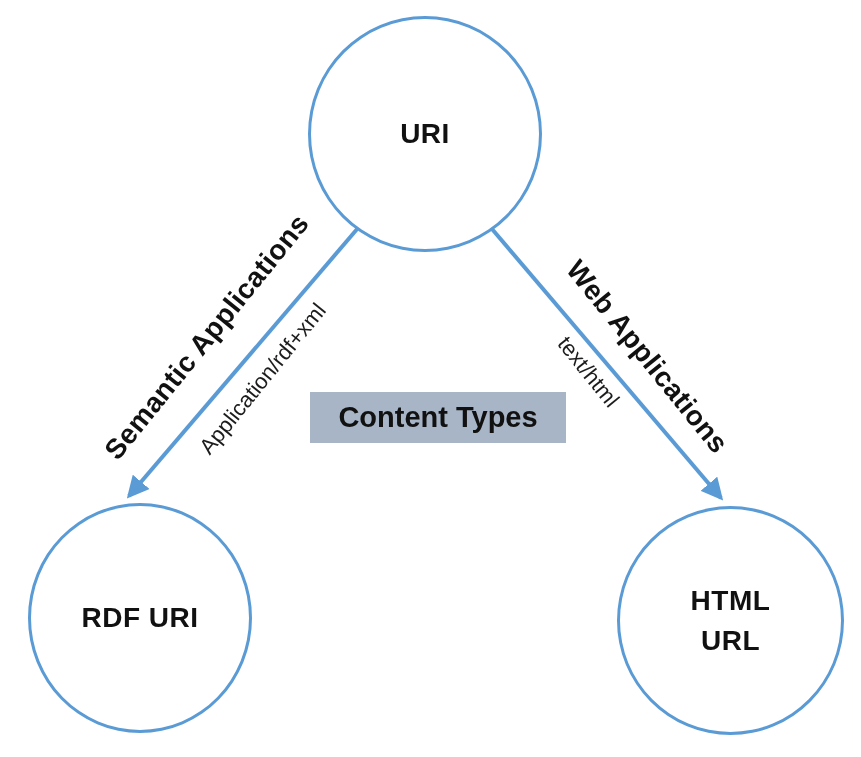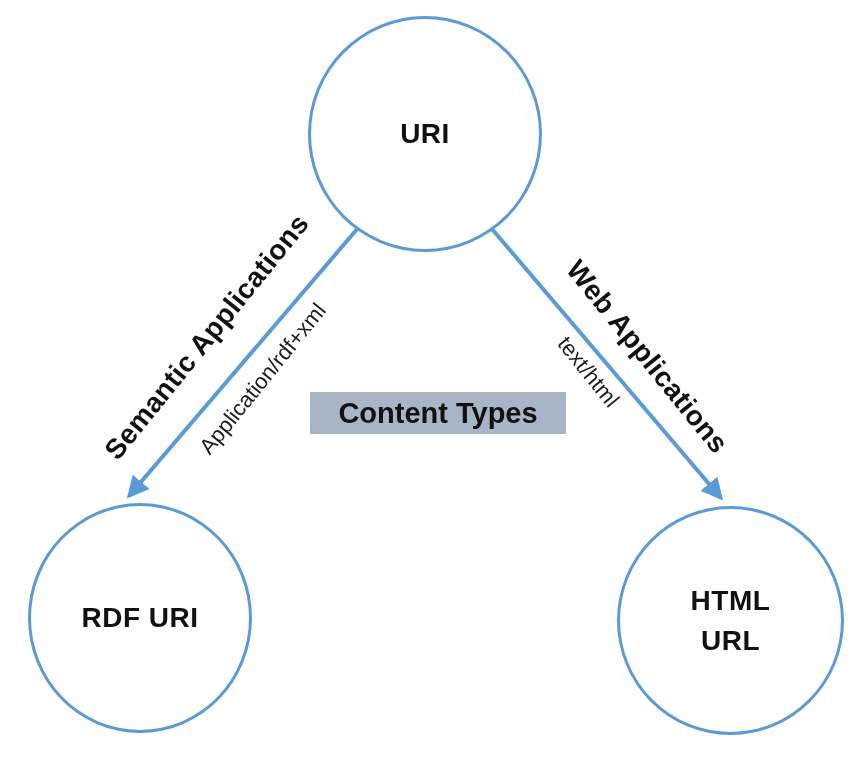--- a/index.html
+++ b/index.html
@@ -71,7 +71,7 @@
     left: 310px;
     top: 392px;
     width: 256px;
-    height: 42px;
+    height: 51px;
     background: #a7b5c7;
     display: flex;
     align-items: center;

